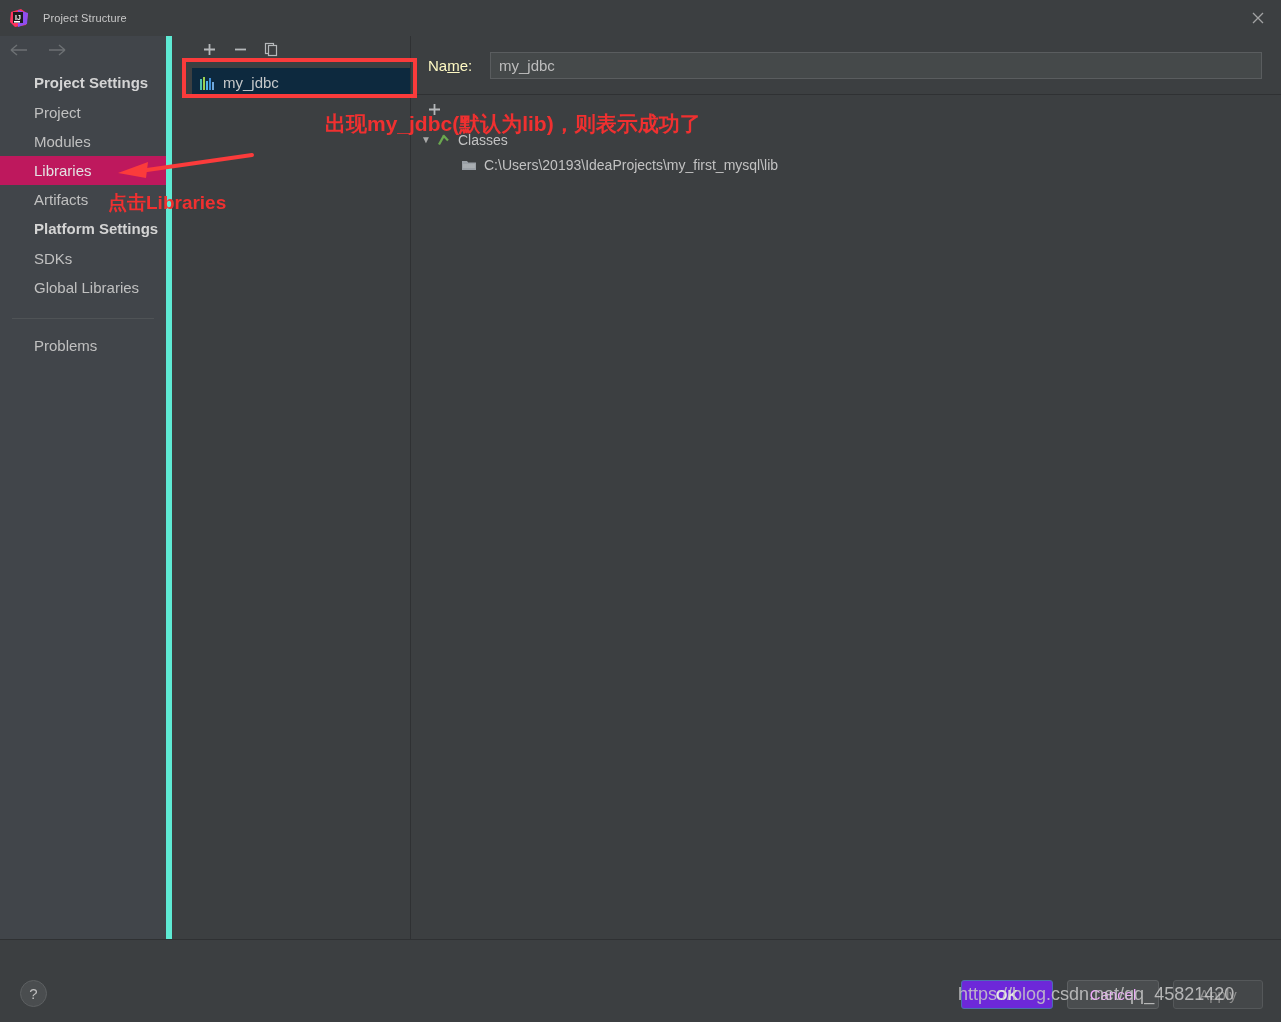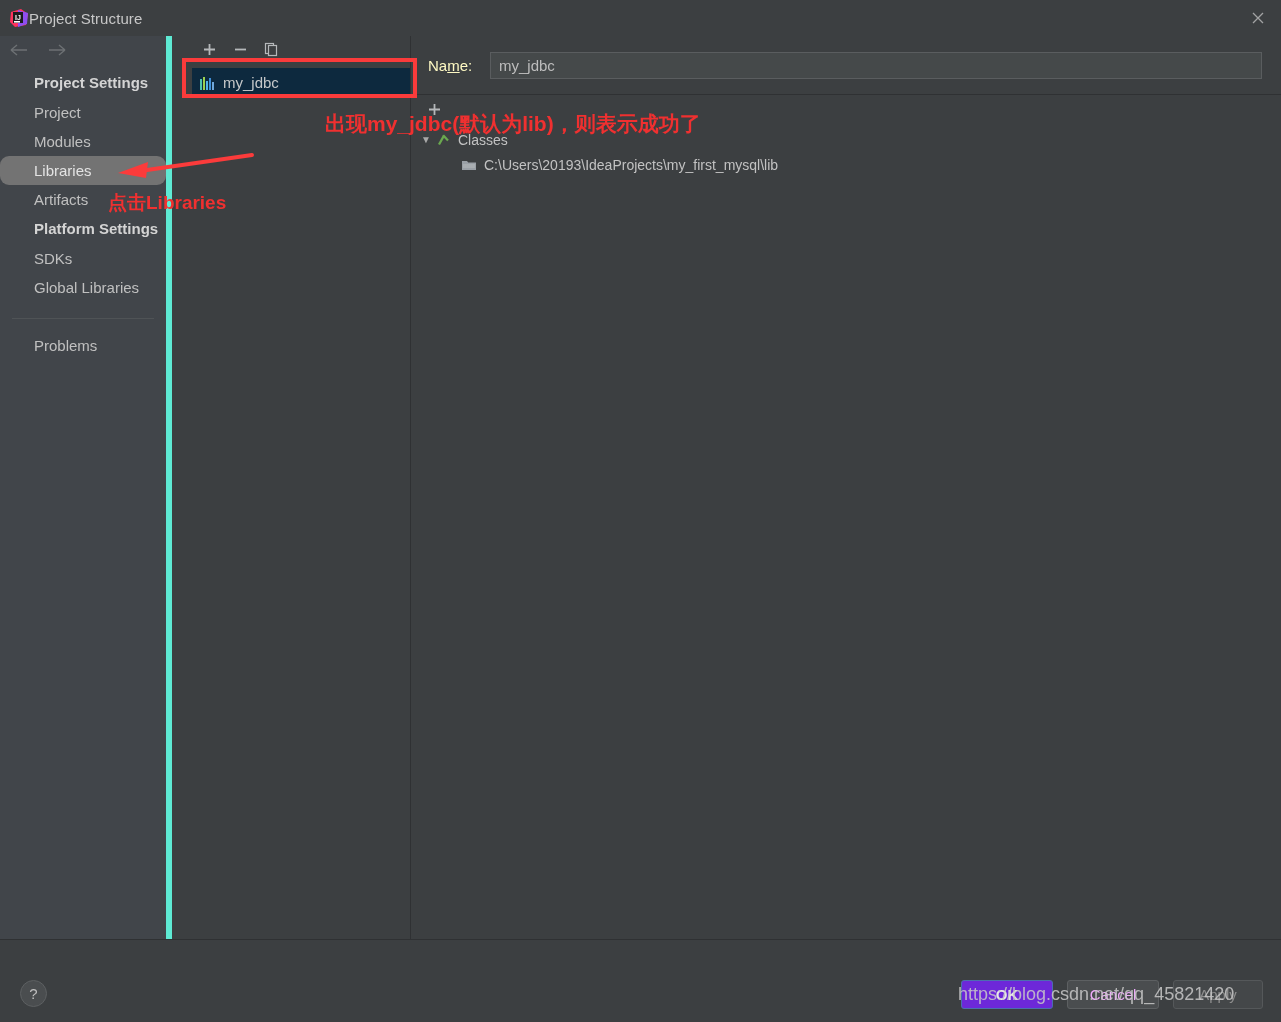--- a/index.html
+++ b/index.html
@@ -32,7 +32,8 @@
     flex: none;
   }
   #title-text {
-    font-size: 15px;
+    margin-left: 14px;
+    font-size: 11px;
     color: #c8c8c8;
     letter-spacing: 0.1px;
   }

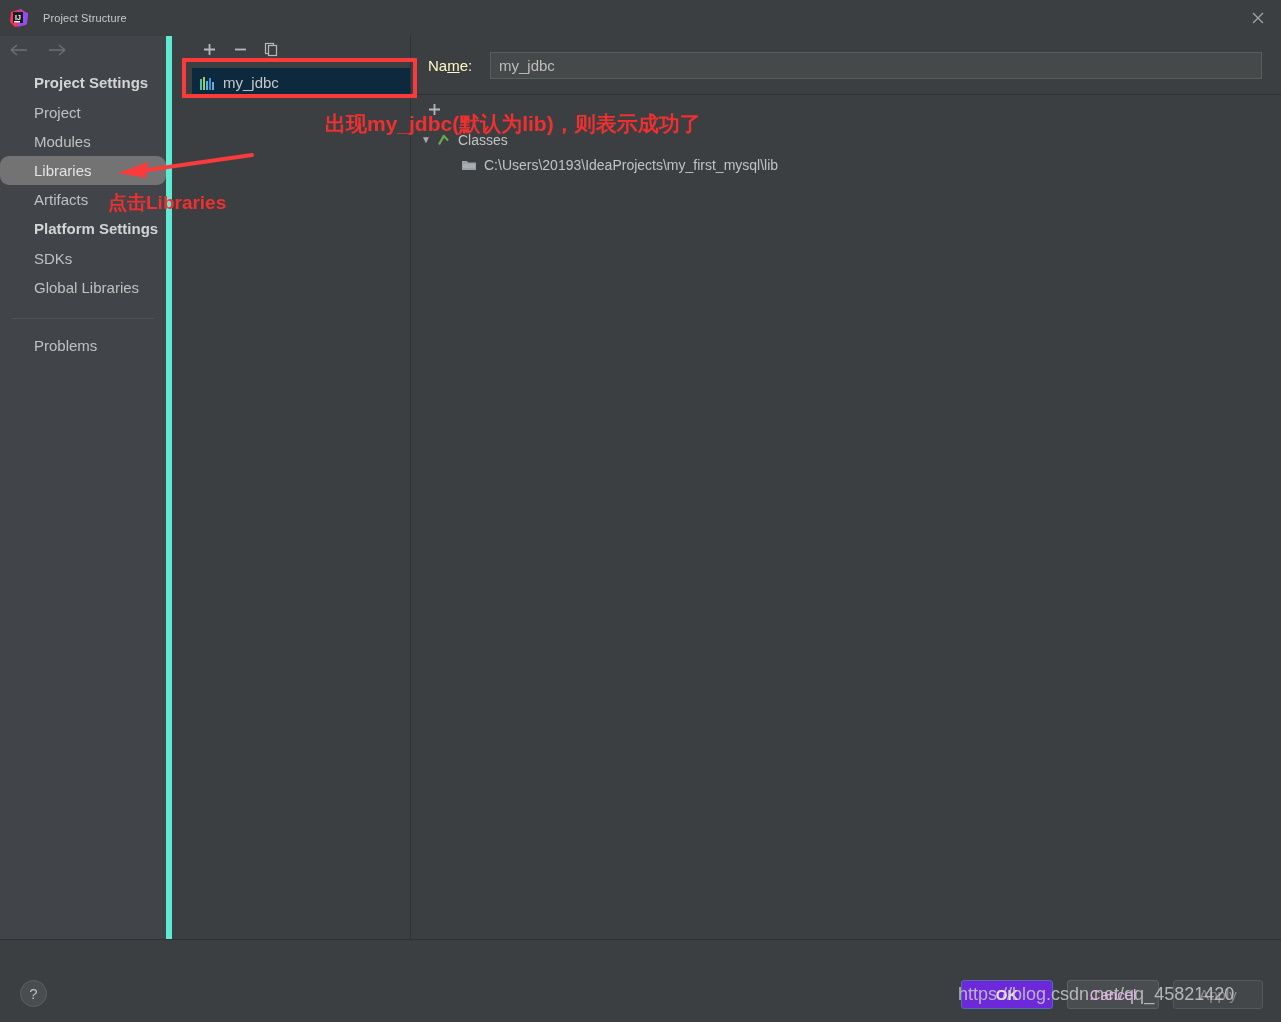--- a/index.html
+++ b/index.html
@@ -86,9 +86,8 @@
     line-height: 21px;
   }
   .sb-item.selected {
-    background: #737373;
+    background: #be185d;
     color: #e3e3e3;
-    border-radius: 9px;
   }
   #sb-divider {
     height: 1px;

